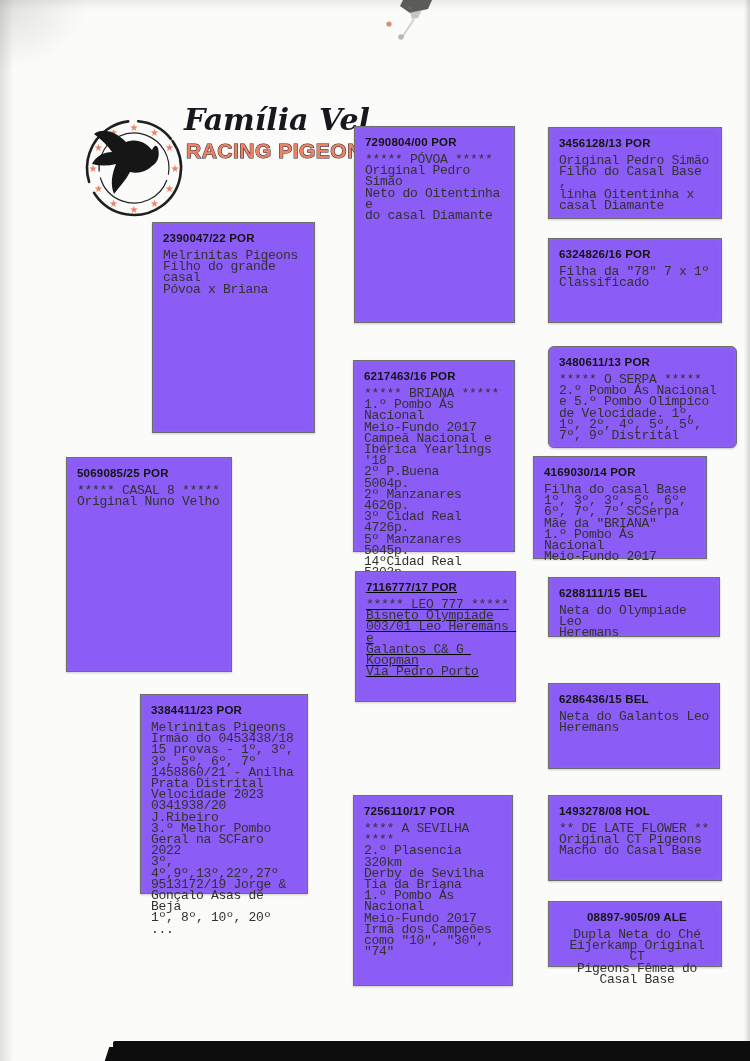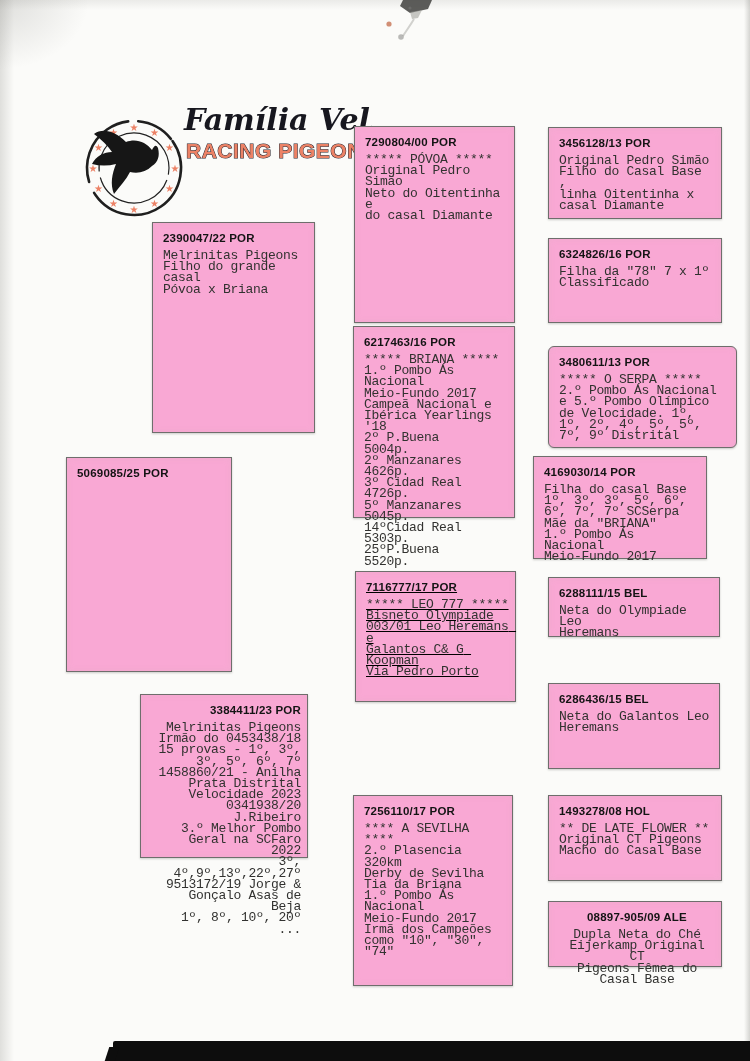--- a/index.html
+++ b/index.html
@@ -23,7 +23,7 @@
     background:#0d0d0d;transform:skewX(-18deg);}
   
   .card{
-    position:absolute;background:#f9a8d4;border:1px solid #6e6e6c;
+    position:absolute;background:#8b5cf6;border:1px solid #6e6e6c;
     box-shadow:0 1px 2px rgba(60,60,55,.25), inset 0 0 6px rgba(180,180,170,.12);
     padding:9px 6px 6px 10px;box-sizing:border-box;
   }

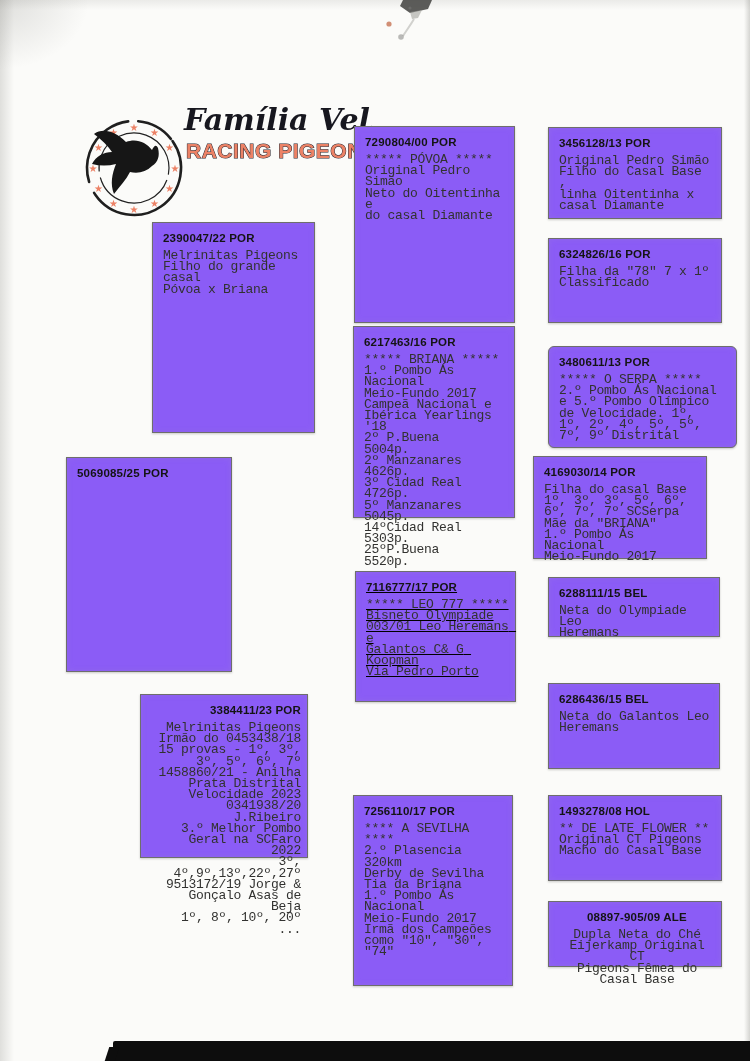--- a/index.html
+++ b/index.html
@@ -139,7 +139,7 @@
 do casal Diamante</div>
   </div>
 
-  <div class="card" style="left:353px;top:326px;width:162px;height:192px;">
+  <div class="card" style="left:353px;top:360px;width:162px;height:192px;">
     <div class="card-id">6217463/16 POR</div>
     <div class="card-body">***** BRIANA *****
 1.º Pombo Ás Nacional

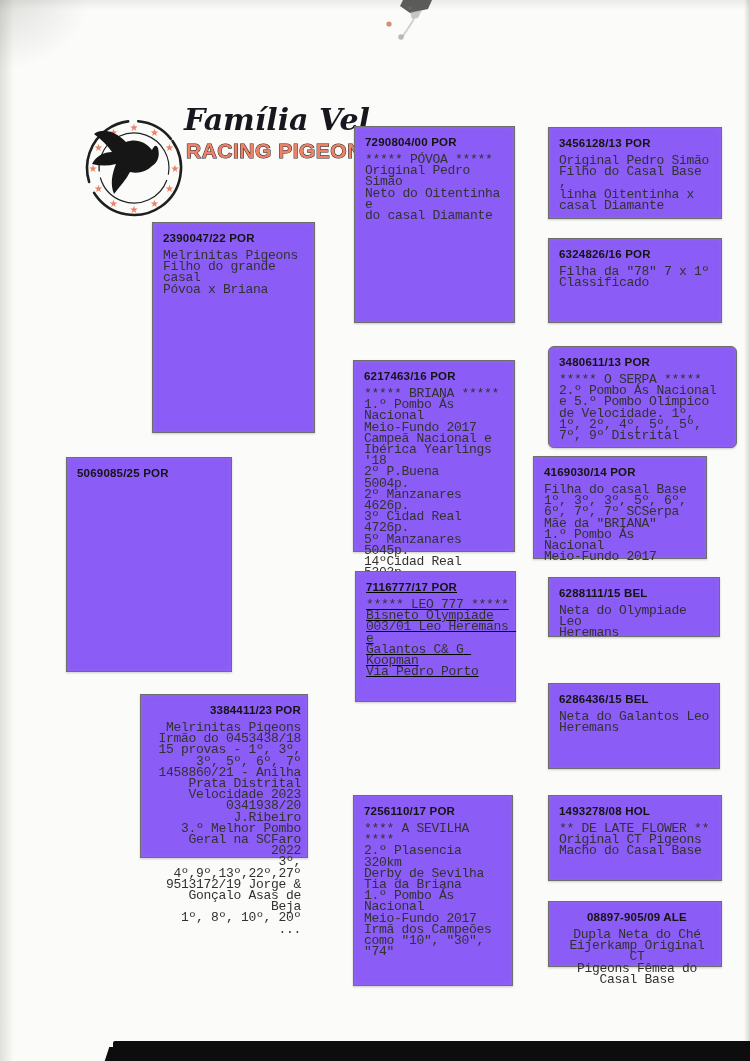--- a/index.html
+++ b/index.html
@@ -111,6 +111,8 @@
 
   <div class="card" style="left:66px;top:457px;width:166px;height:215px;">
     <div class="card-id">5069085/25 POR</div>
+    <div class="card-body">***** CASAL 8 *****
+Original Nuno Velho</div>
   </div>
 
   <div class="card" style="left:140px;top:694px;width:168px;height:164px;text-align:right;">

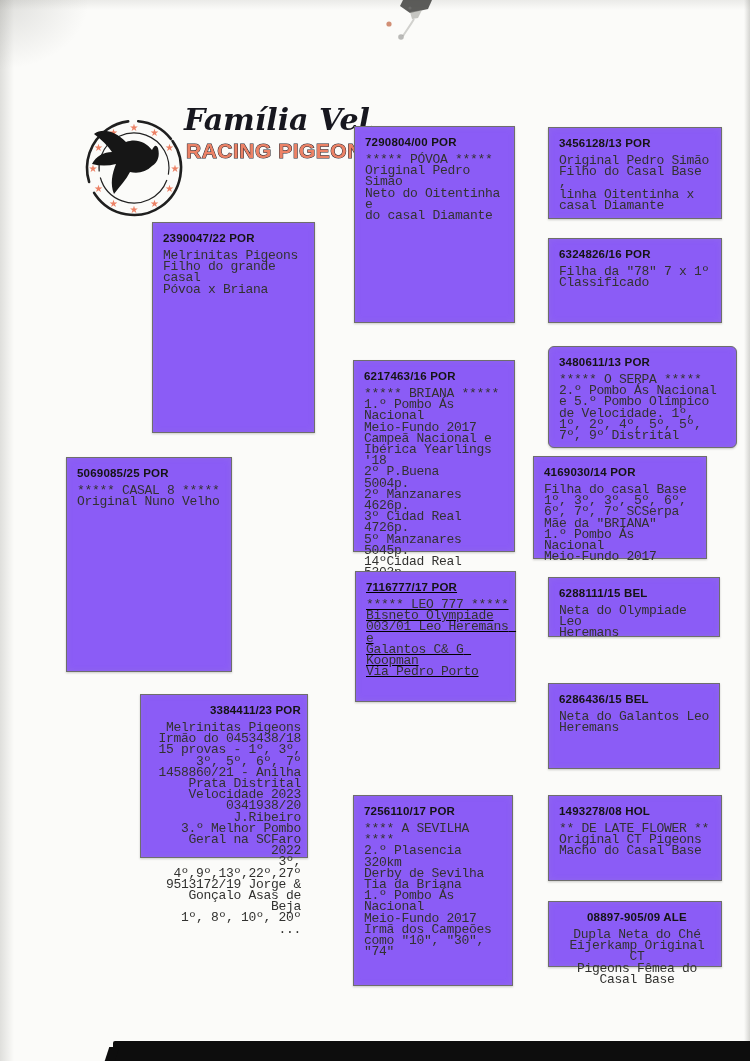--- a/index.html
+++ b/index.html
@@ -115,7 +115,7 @@
 Original Nuno Velho</div>
   </div>
 
-  <div class="card" style="left:140px;top:694px;width:168px;height:164px;text-align:right;">
+  <div class="card" style="left:140px;top:694px;width:168px;height:200px;">
     <div class="card-id">3384411/23 POR</div>
     <div class="card-body">Melrinitas Pigeons
 Irmão do 0453438/18

